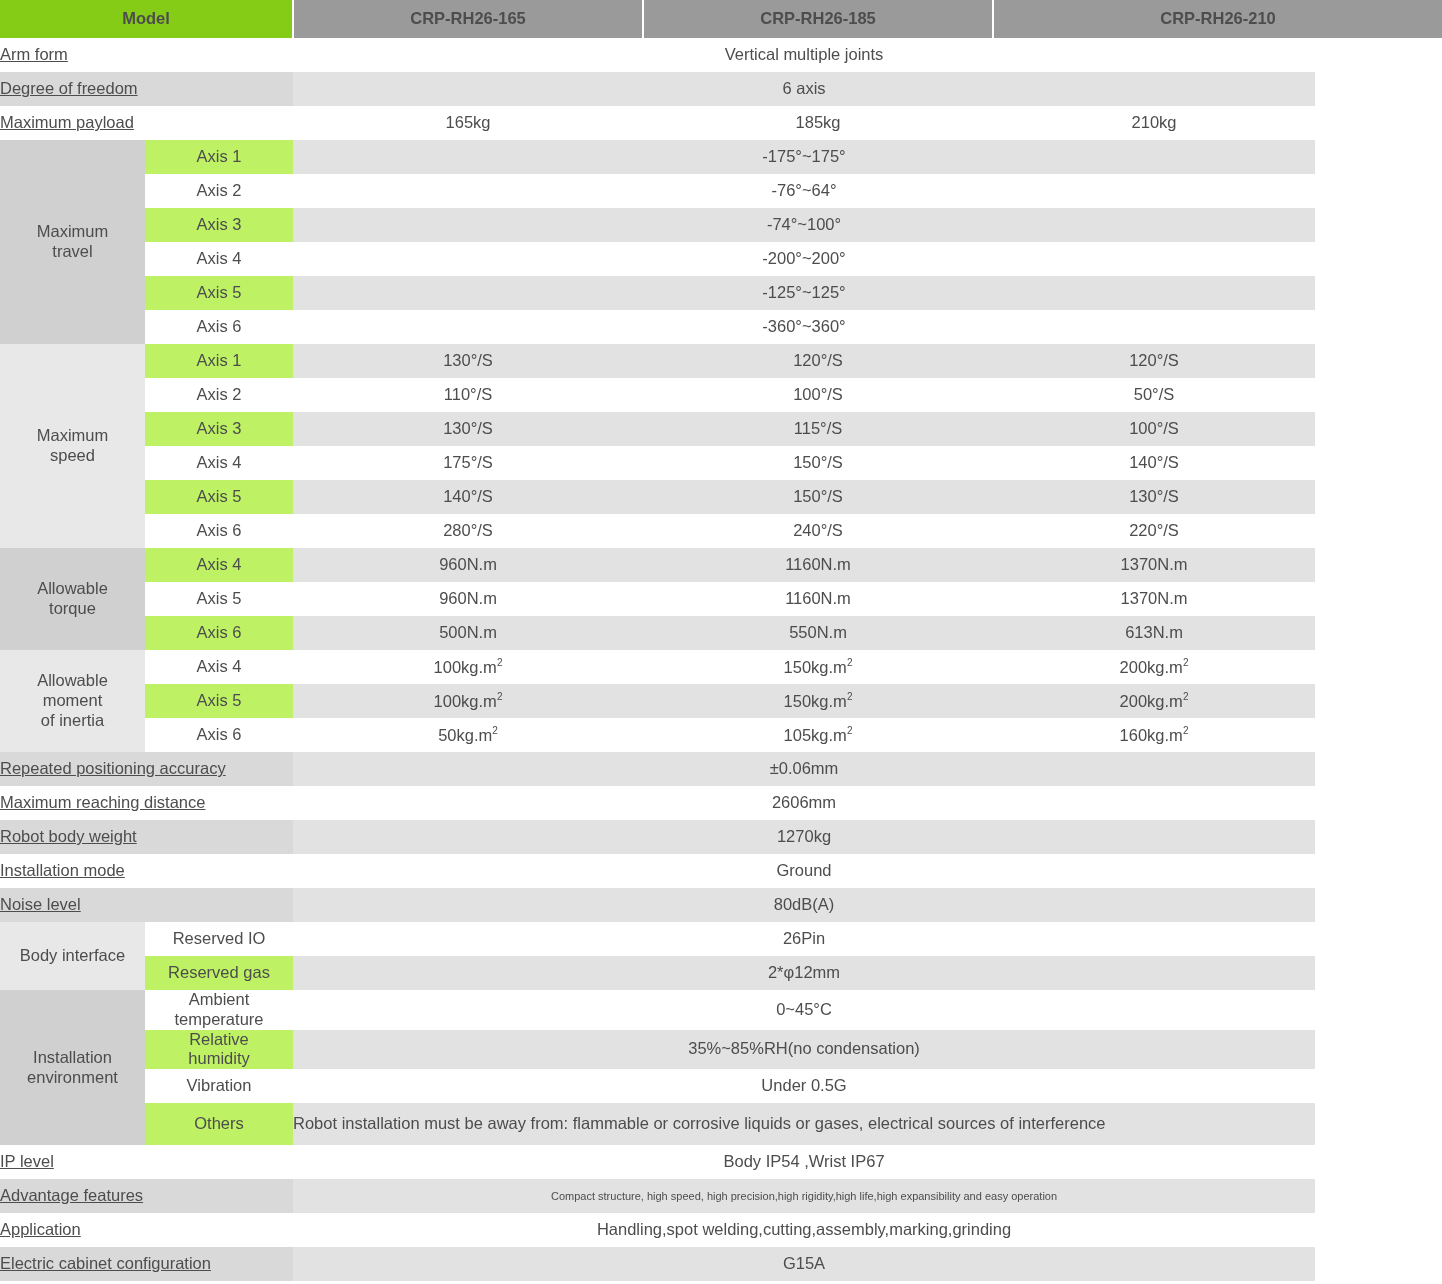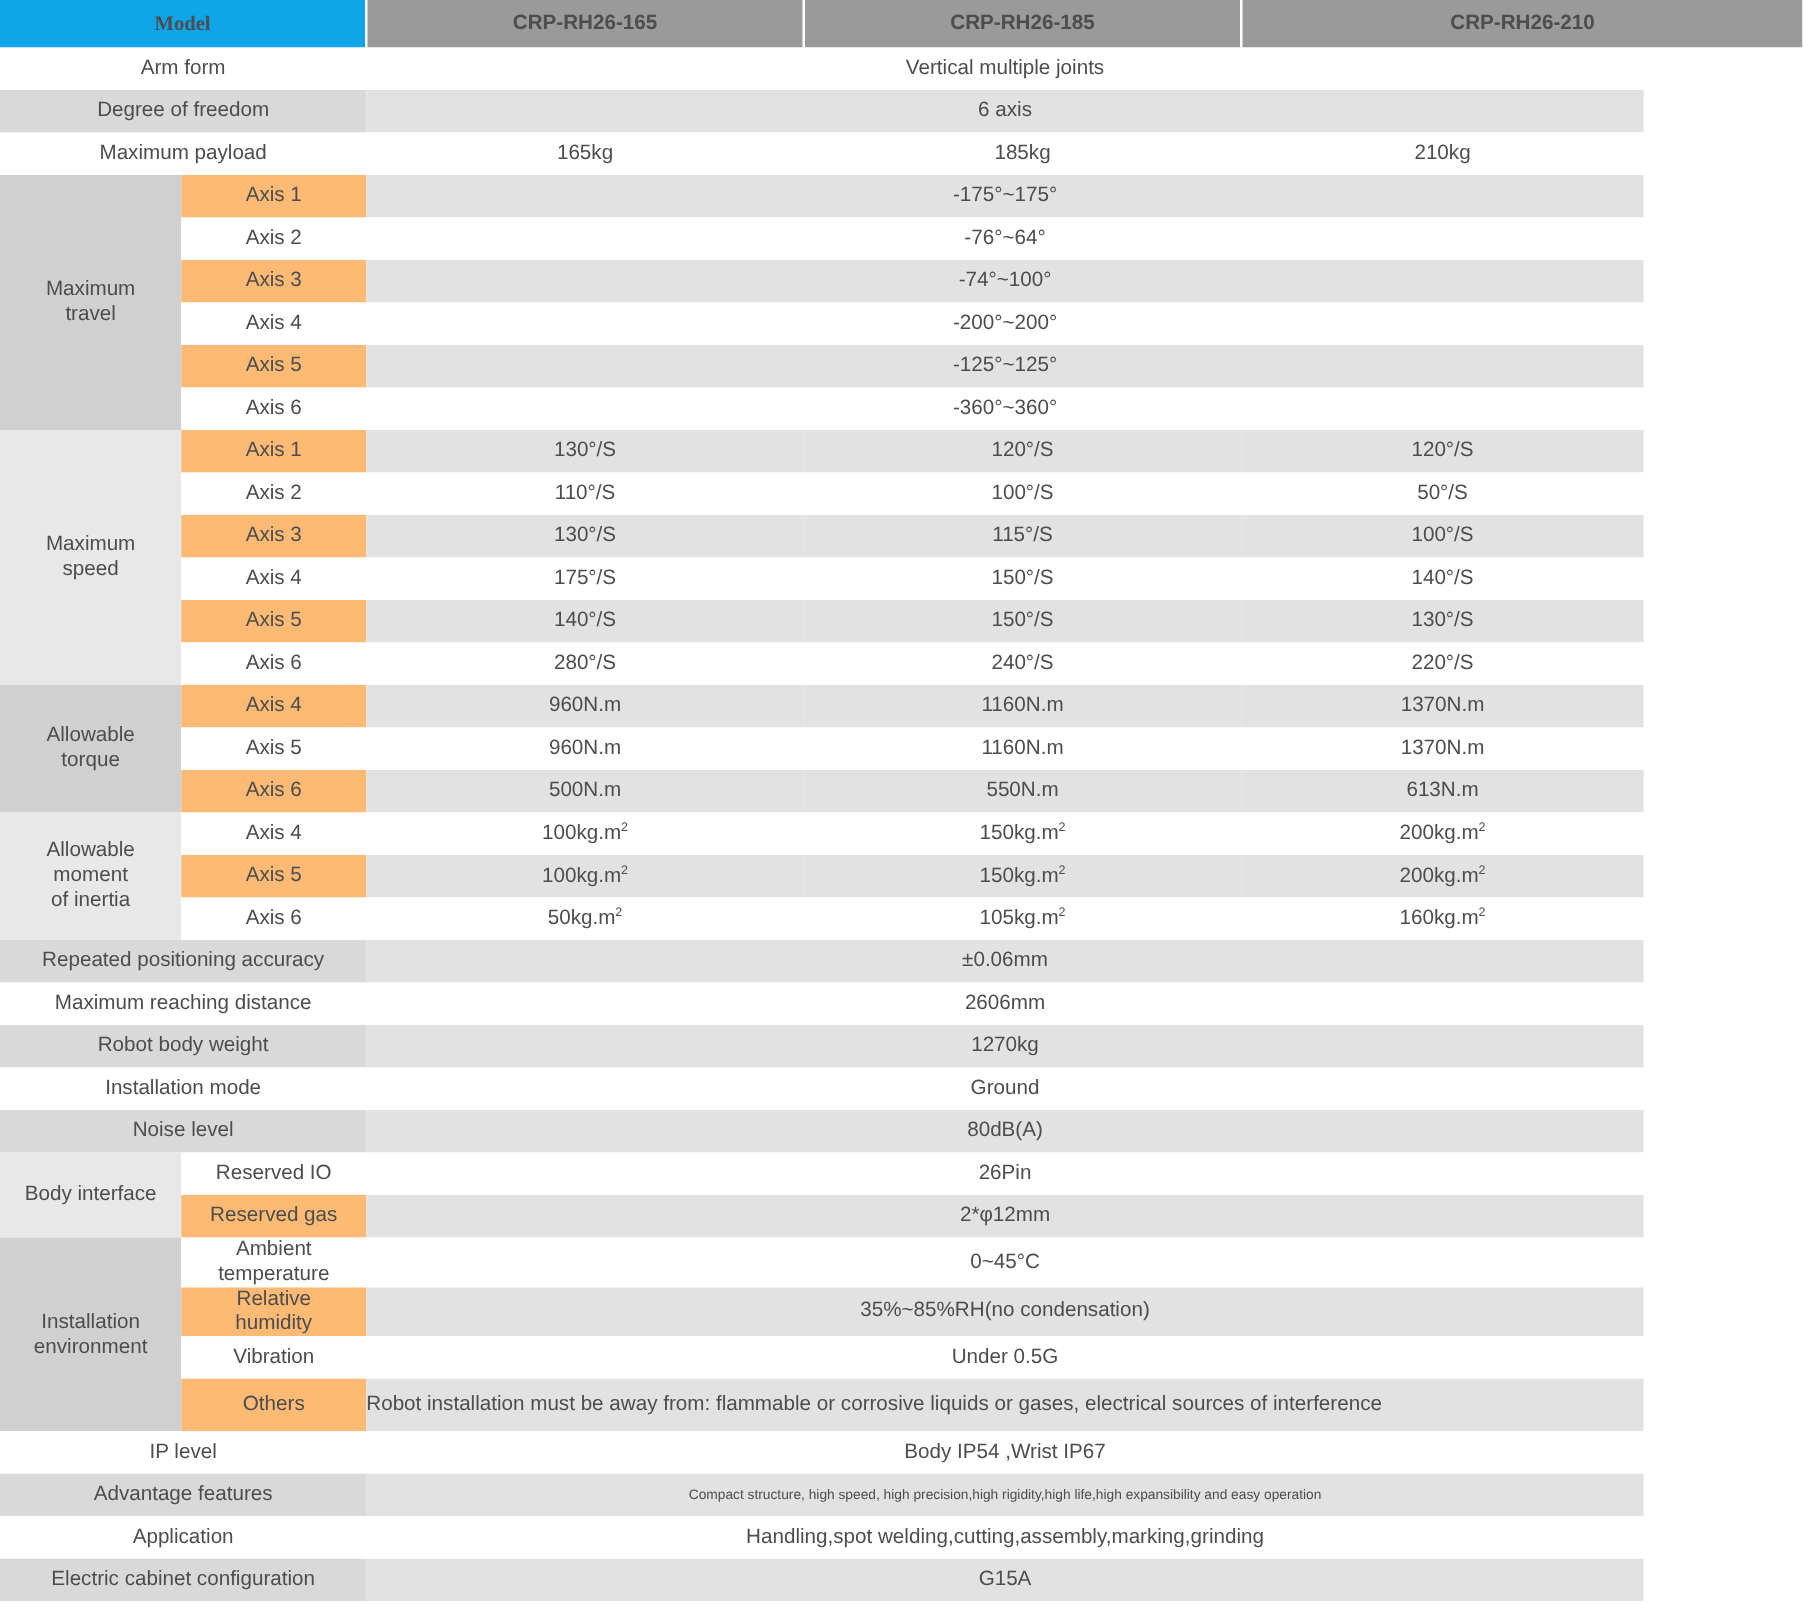--- a/index.html
+++ b/index.html
@@ -42,8 +42,7 @@
     border-right: 2px solid #ffffff;
   }
   .hdr.first {
-    background: #0ea5e9;
-    font-family: Liberation Serif, serif;
+    background: #84cc16;
   }
   .lbl {
     text-align: center;

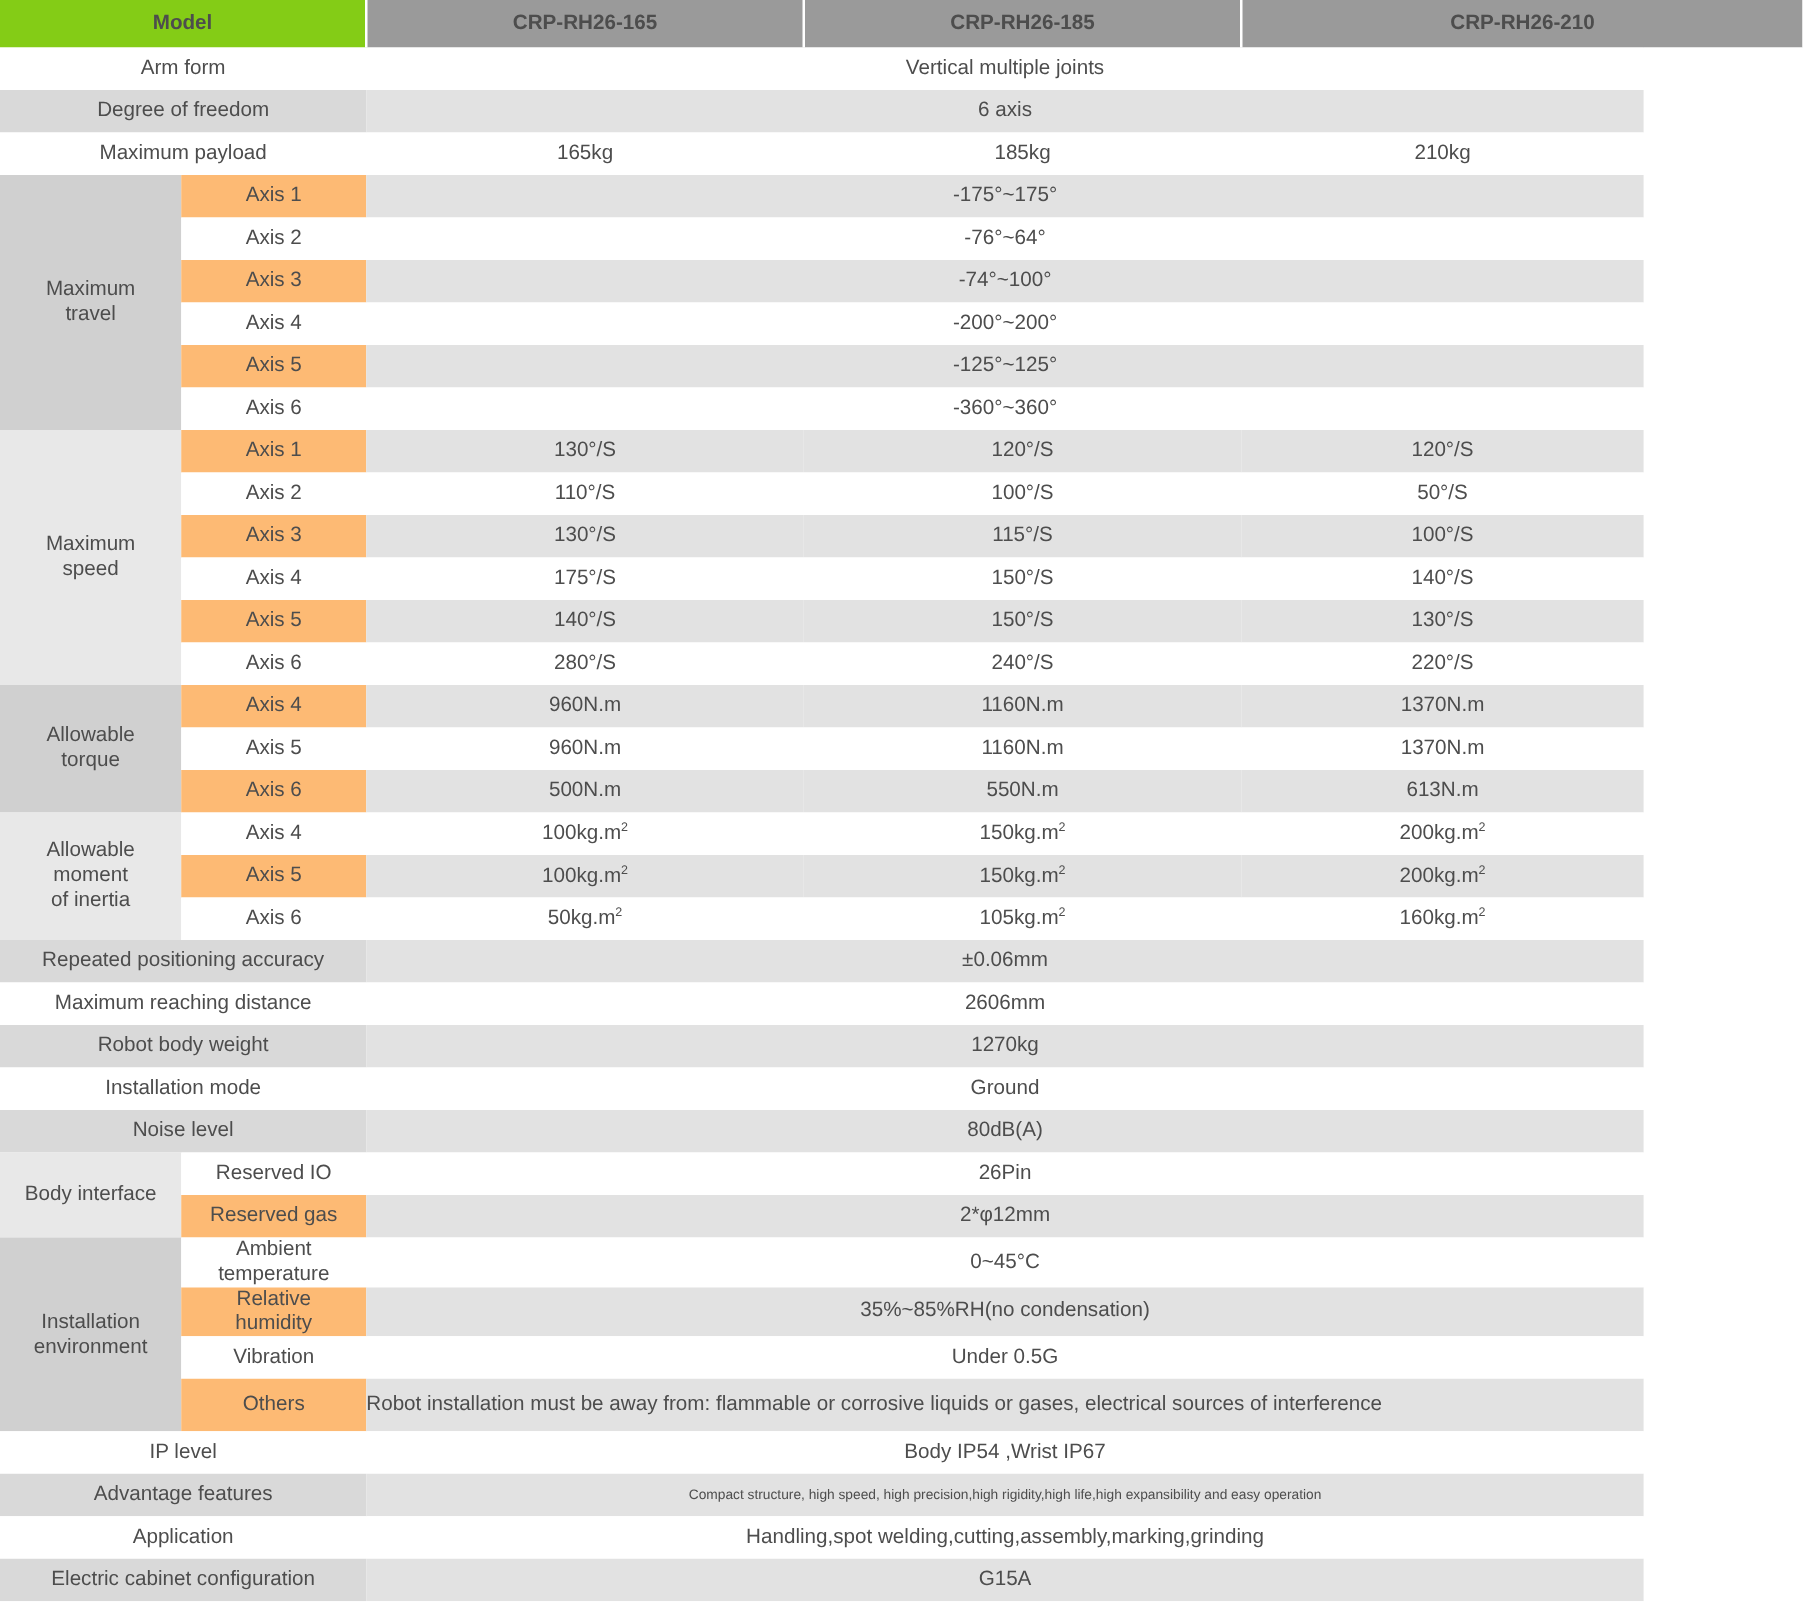--- a/index.html
+++ b/index.html
@@ -45,9 +45,10 @@
     background: #84cc16;
   }
   .lbl {
-    text-align: center;
+    text-align: left;
     height: 34px;
     background: #ffffff;
+    text-decoration: underline;
   }
   .lbl.shade {
     background: #d9d9d9;

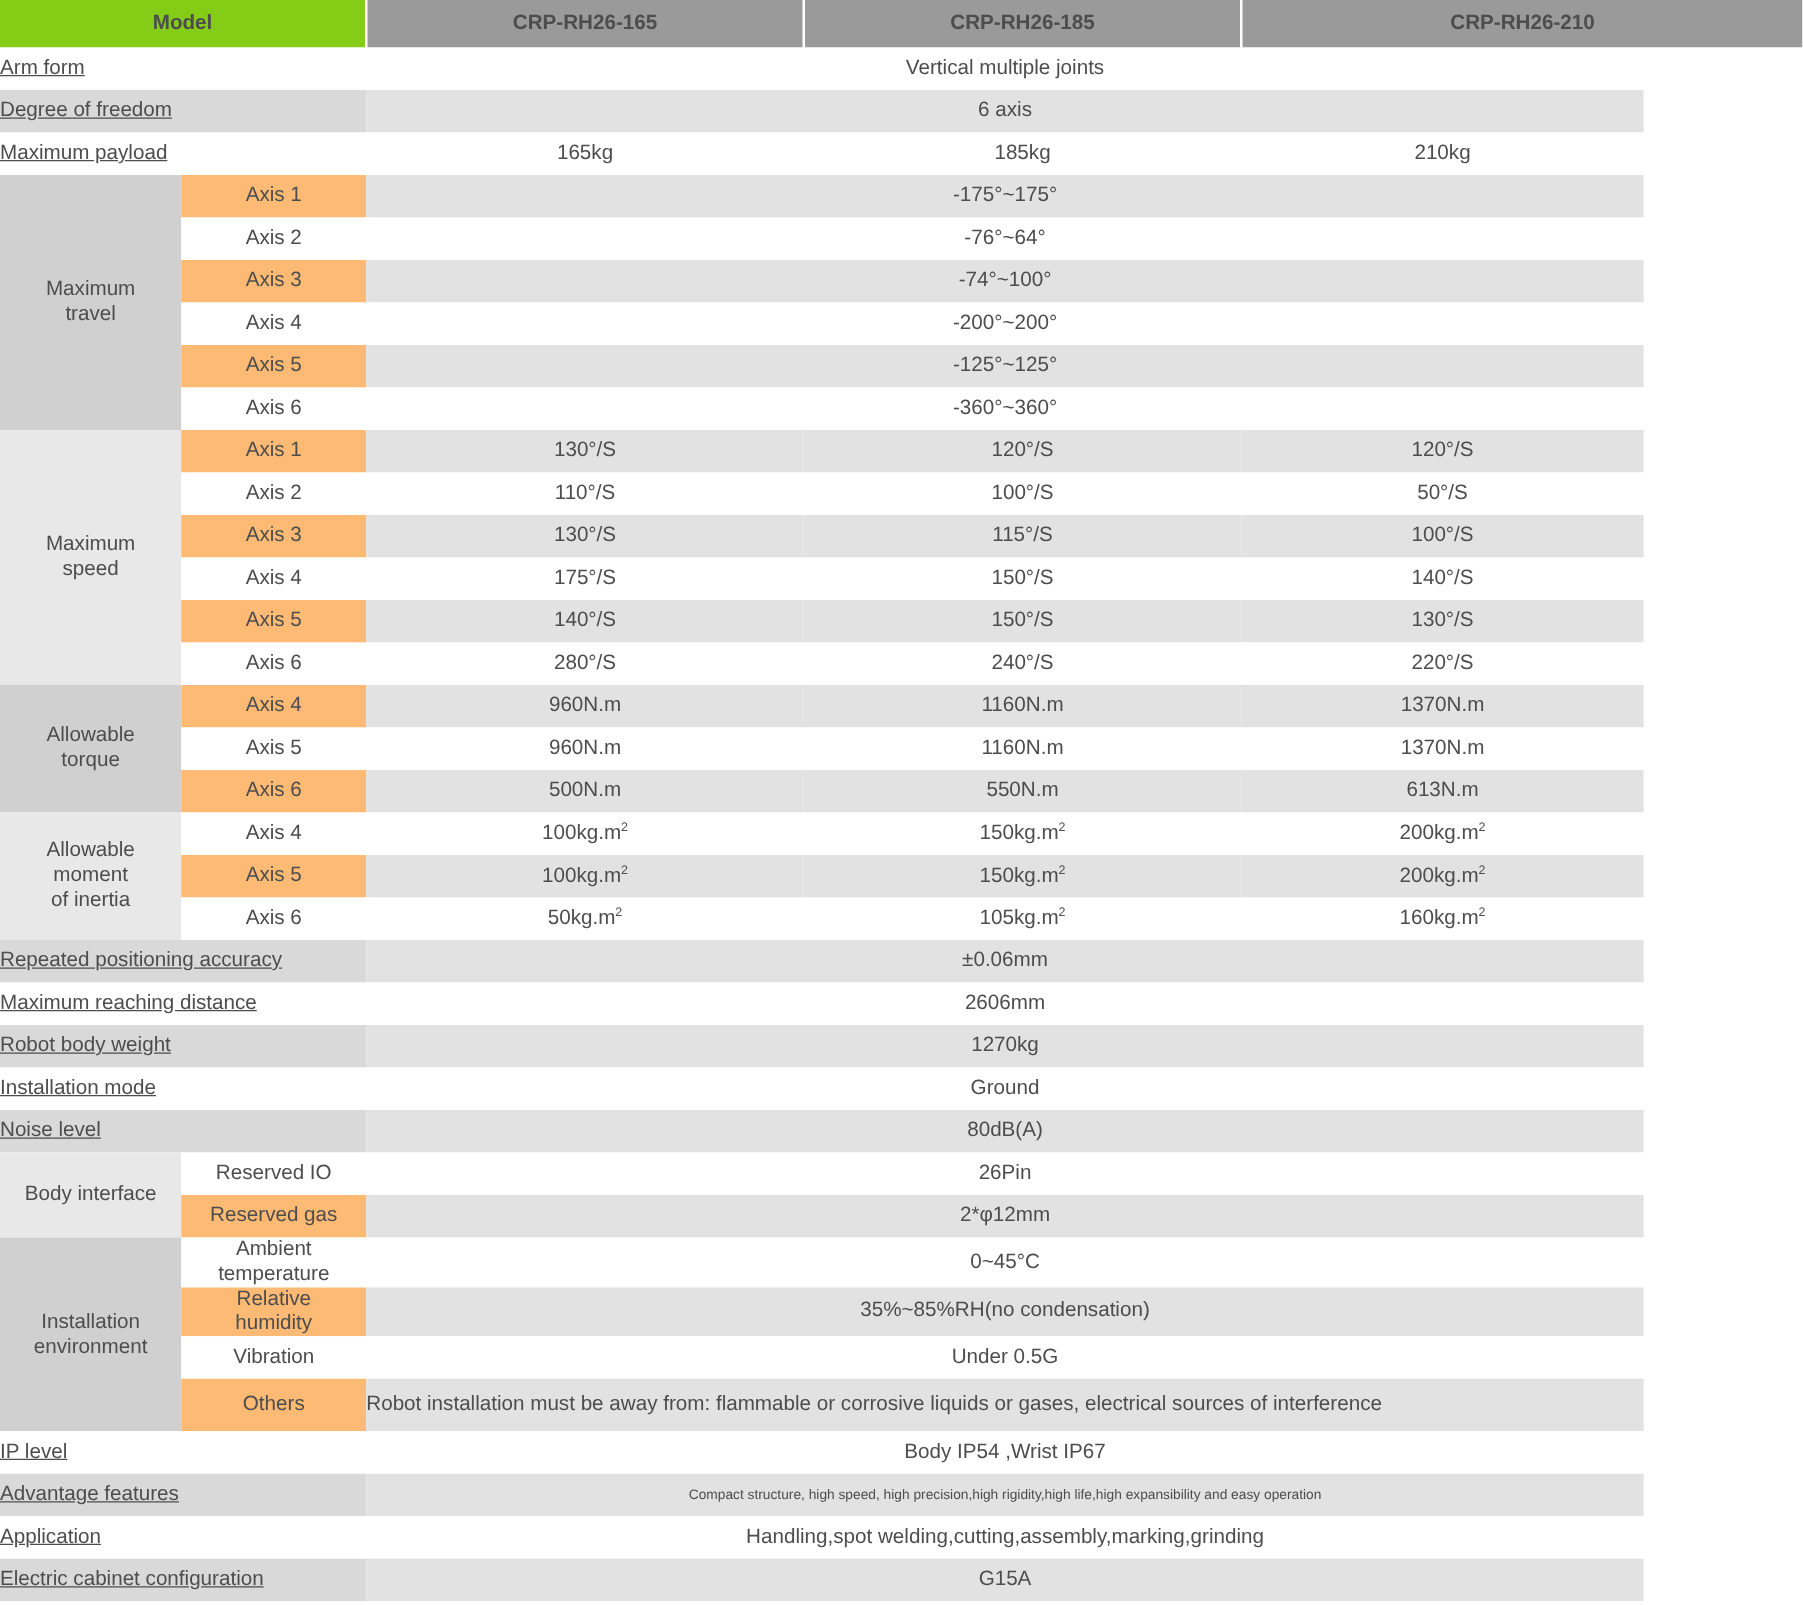--- a/index.html
+++ b/index.html
@@ -74,7 +74,7 @@
     background: #ffffff;
   }
   .sublbl.shade {
-    background: #fdba74;
+    background: #bef264;
     text-align: center;
   }
   .pad {

